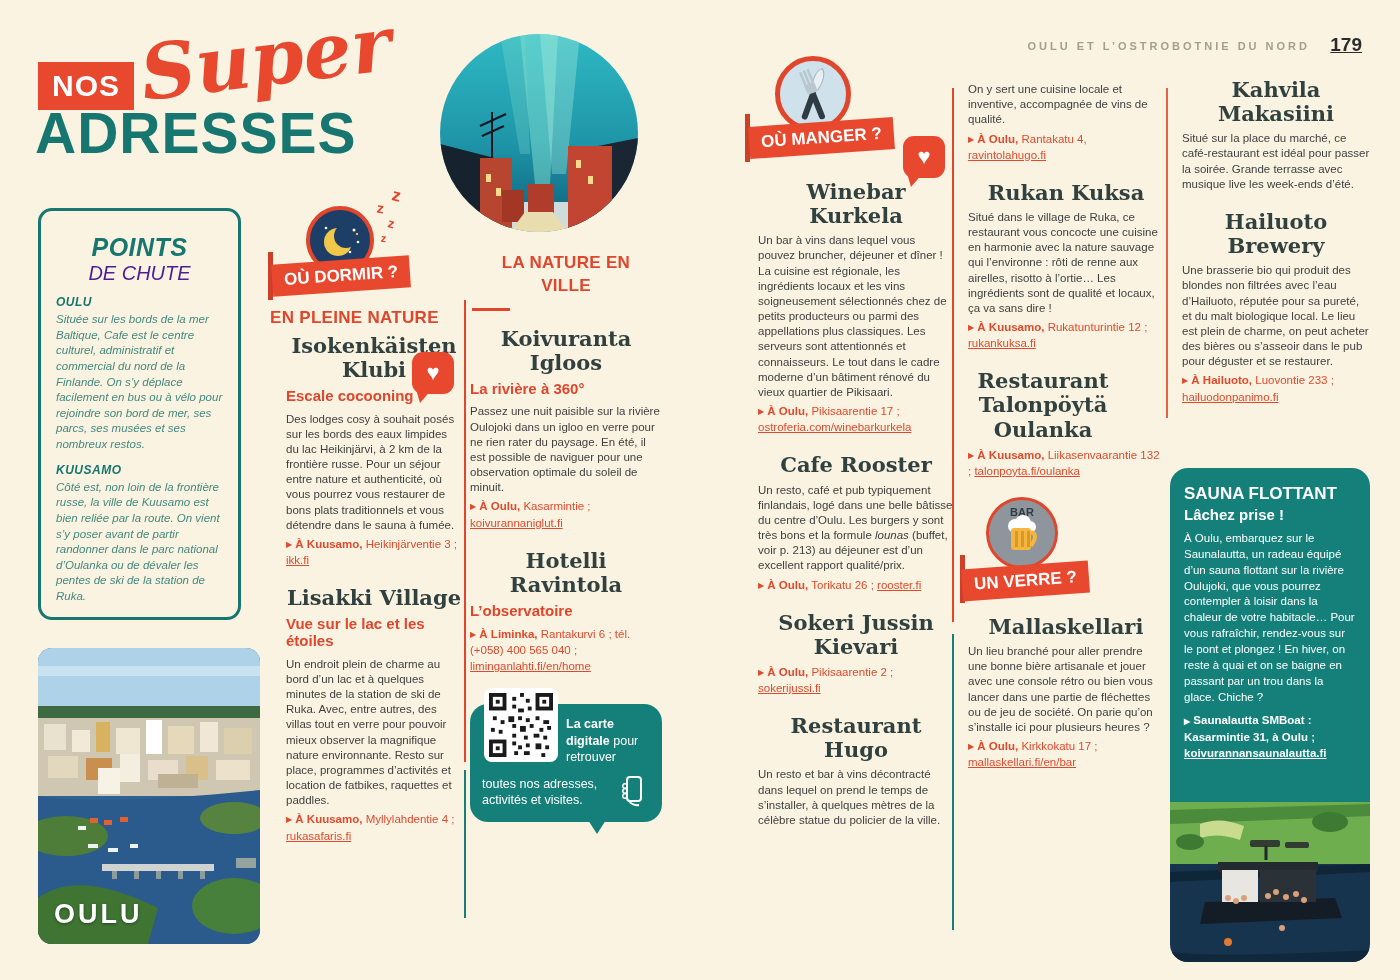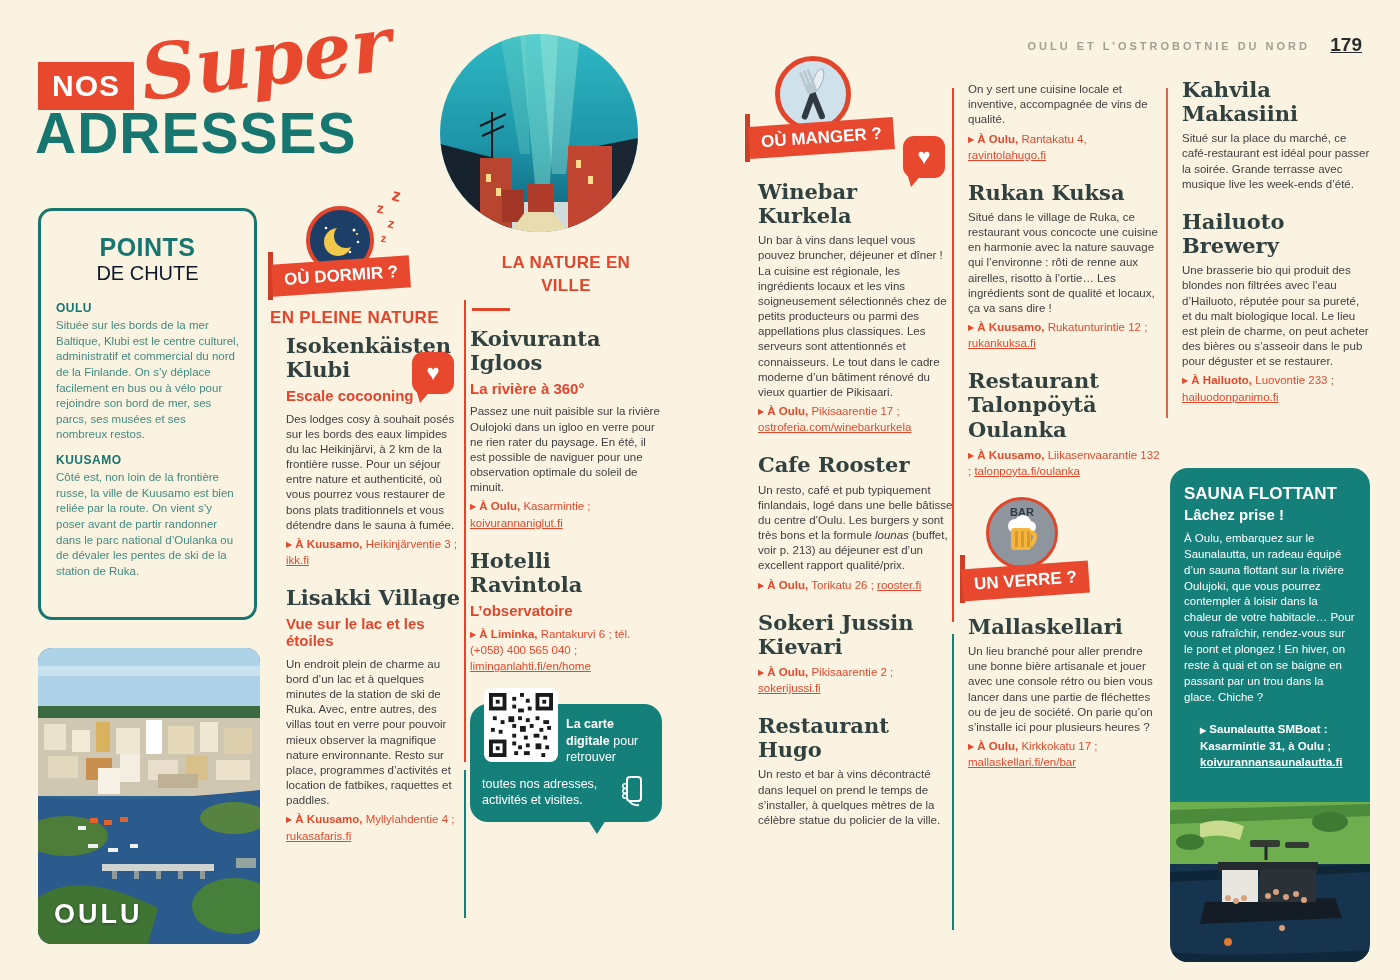--- a/index.html
+++ b/index.html
@@ -37,7 +37,7 @@
   #col6{left:1182px;top:78px;width:188px;}
   .listing{margin-bottom:18px;position:relative;}
   .lname{font-family:"DejaVu Serif",serif;font-weight:700;font-size:21px;line-height:1.15;
-         color:#31413f;margin:0 0 5px;}
+         color:#31413f;margin:0 0 5px;text-align:center;}
   .tagline{font-size:15px;font-weight:800;color:#e0462c;line-height:1.15;margin:2px 0 7px;}
   .lbody{font-size:11.5px;line-height:1.32;margin:0 0 3px;}
   .addr{font-size:11.5px;line-height:1.4;color:#e2492c;margin:0;}

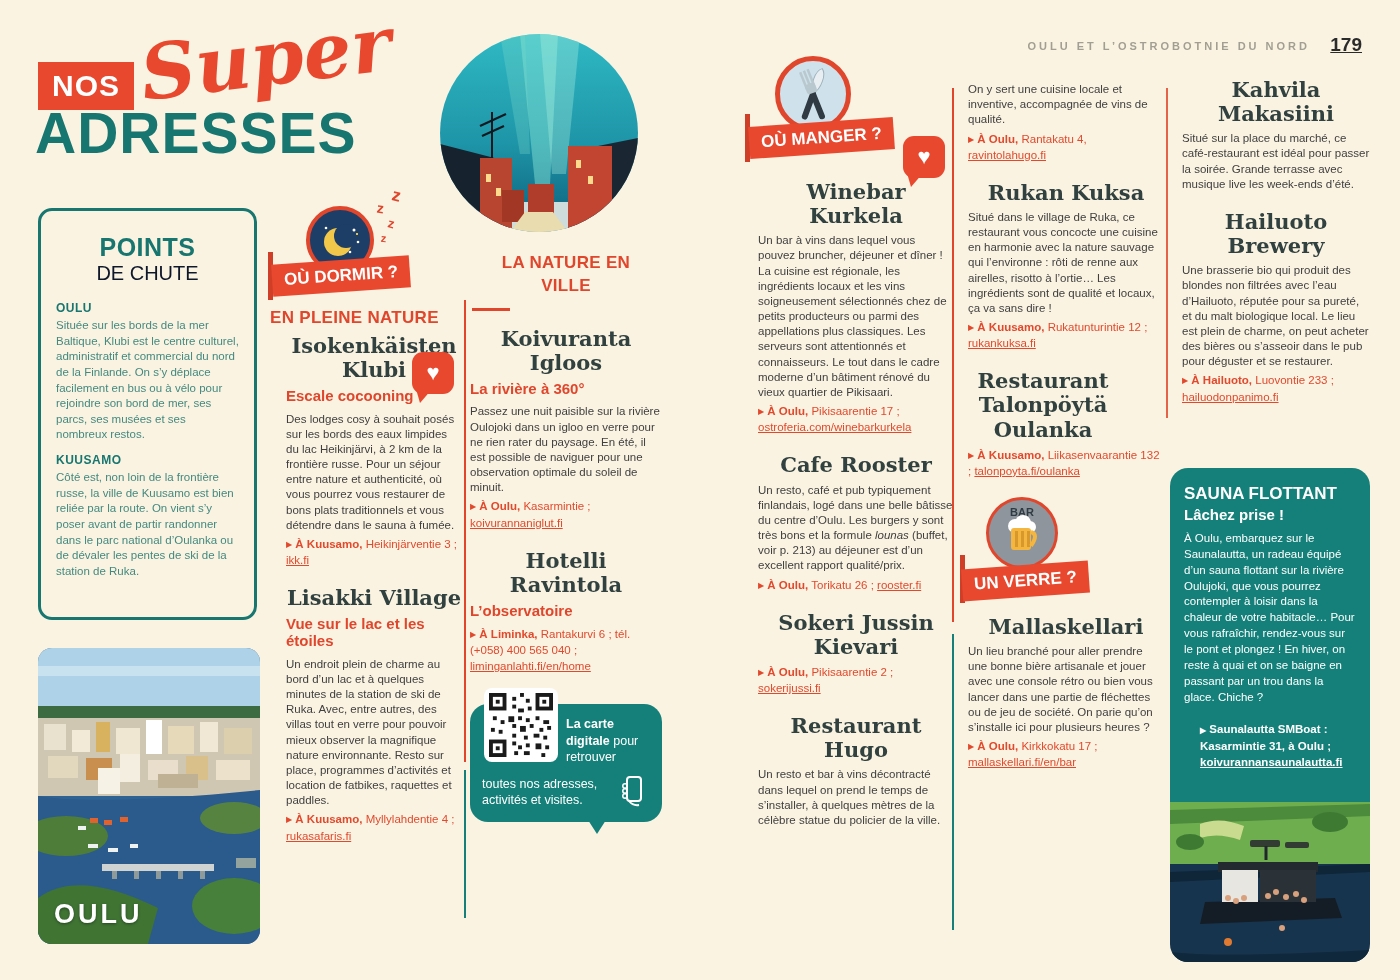--- a/index.html
+++ b/index.html
@@ -22,8 +22,8 @@
   .photo-oulu .label{position:absolute;left:16px;bottom:14px;color:#fff;font-size:27px;font-weight:800;
            letter-spacing:3px;text-shadow:0 1px 3px rgba(0,0,0,.4);}
   
-  .points-box{position:absolute;left:38px;top:208px;width:219px;height:412px;box-sizing:border-box;
-           border:3px solid #17766f;border-radius:14px;padding:22px 15px 10px;background:#faf3e2;}
+  .points-box{position:absolute;left:38px;top:208px;width:203px;height:412px;box-sizing:border-box;
+           border:3px solid #17766f;border-radius:14px;padding:22px 15px 10px;background:#faf3e2;font-style:italic;}
   .pb-t1{font-size:25px;font-weight:800;color:#17766f;text-align:center;letter-spacing:.5px;}
   .pb-t2{font-size:20px;color:#0f172a;text-align:center;margin-bottom:16px;}
   .pb-city{font-size:12px;font-weight:800;color:#17766f;margin:10px 0 3px;letter-spacing:.5px;}

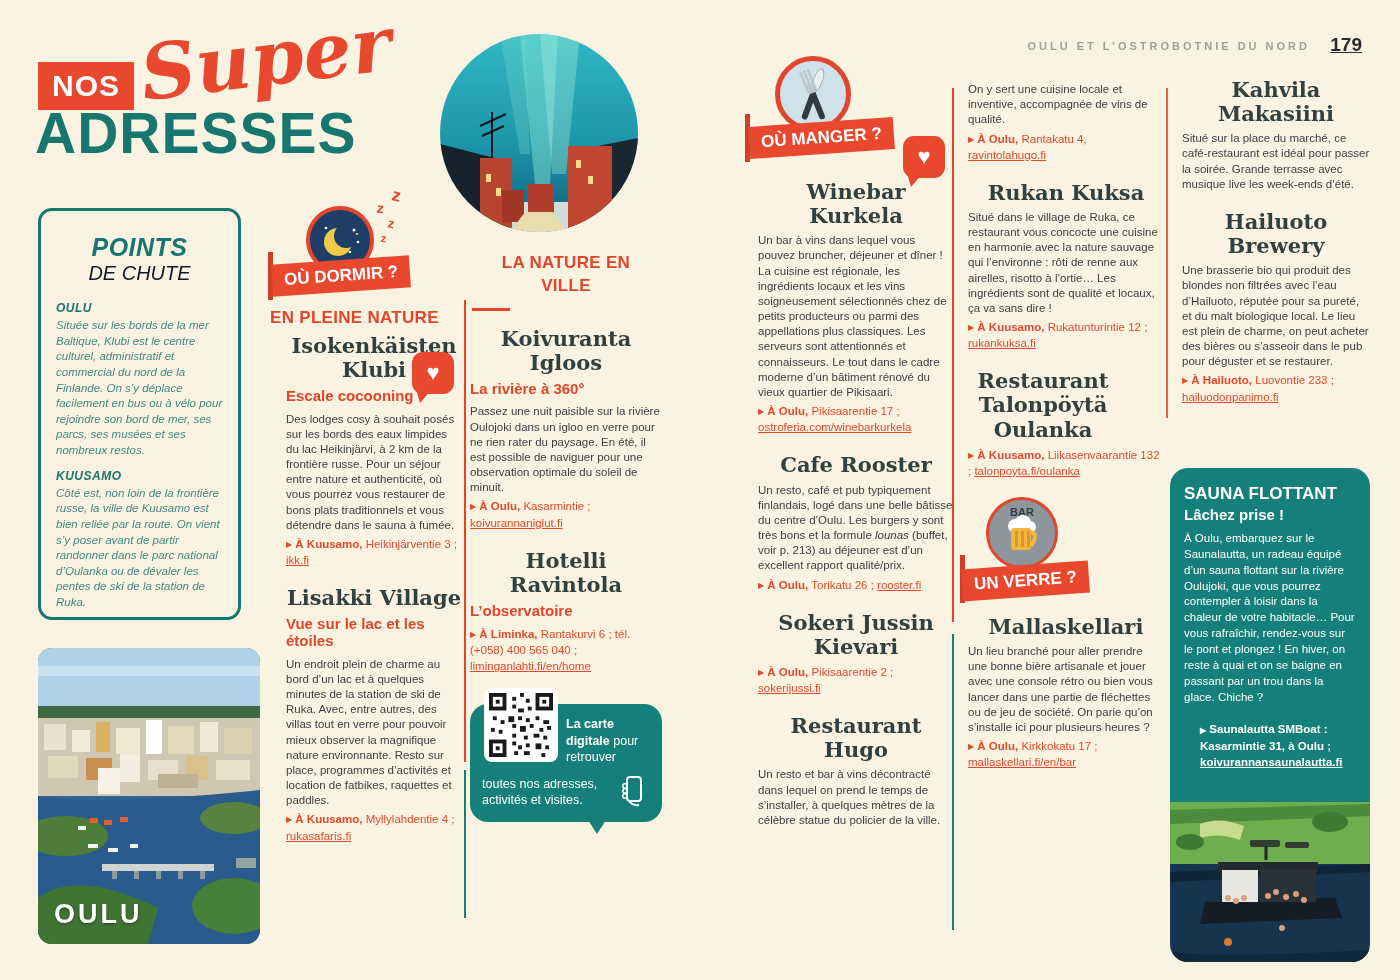--- a/index.html
+++ b/index.html
@@ -25,7 +25,7 @@
   .points-box{position:absolute;left:38px;top:208px;width:203px;height:412px;box-sizing:border-box;
            border:3px solid #17766f;border-radius:14px;padding:22px 15px 10px;background:#faf3e2;font-style:italic;}
   .pb-t1{font-size:25px;font-weight:800;color:#17766f;text-align:center;letter-spacing:.5px;}
-  .pb-t2{font-size:20px;color:#0f172a;text-align:center;margin-bottom:16px;}
+  .pb-t2{font-size:20px;color:#4c1d95;text-align:center;margin-bottom:10px;}
   .pb-city{font-size:12px;font-weight:800;color:#17766f;margin:10px 0 3px;letter-spacing:.5px;}
   .pb-text{font-size:11.5px;line-height:1.36;color:#43897f;margin:0;}
   

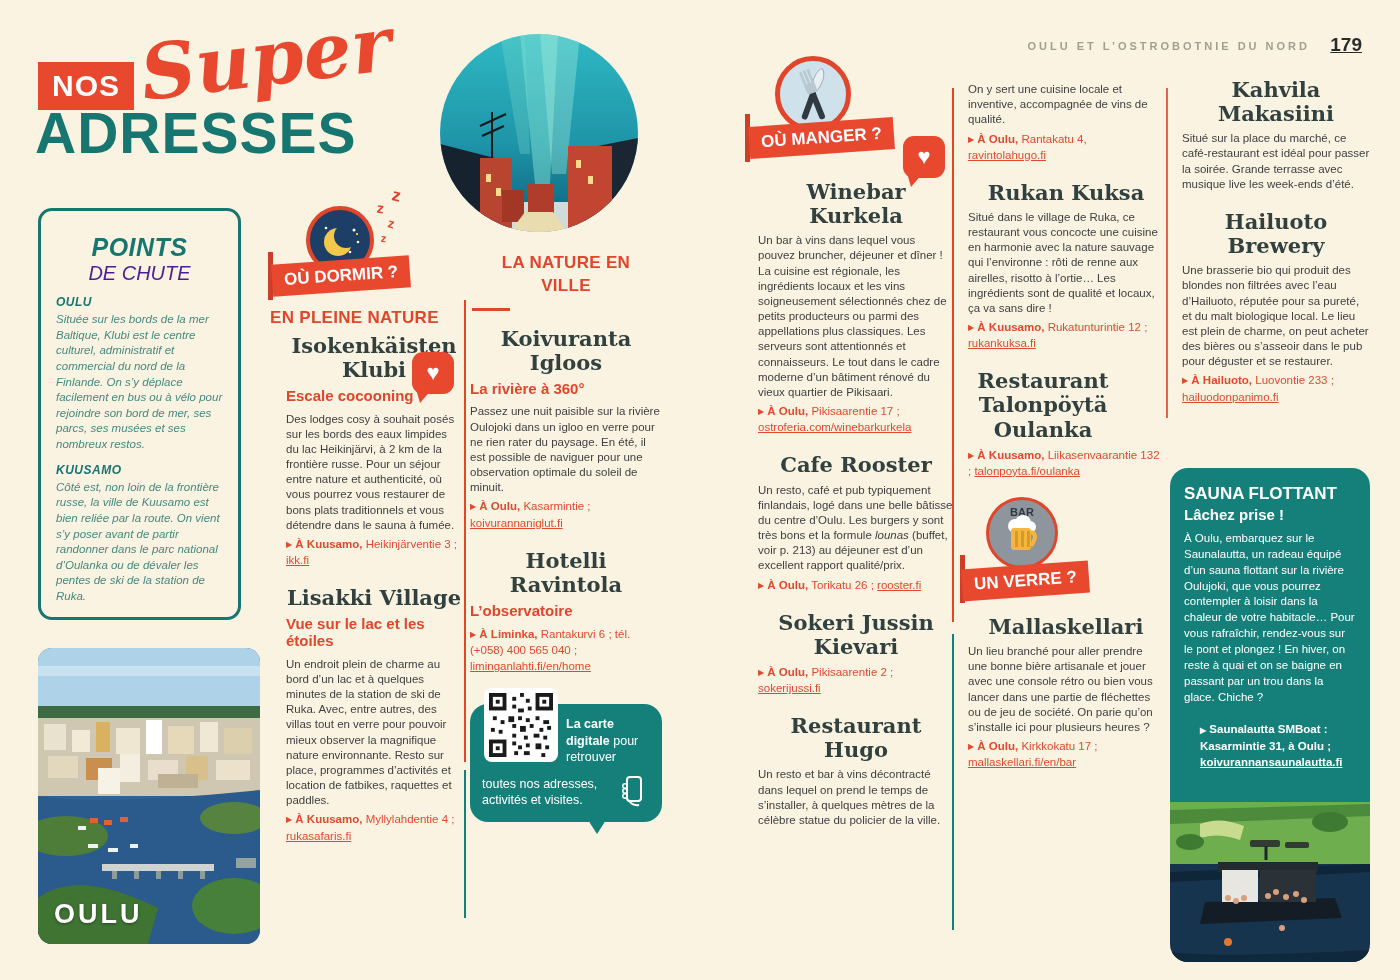--- a/index.html
+++ b/index.html
@@ -126,7 +126,7 @@
     <div class="pb-t1">POINTS</div>
     <div class="pb-t2">DE CHUTE</div>
     <div class="pb-city">OULU</div>
-    <p class="pb-text">Située sur les bords de la mer Baltique, Klubi est le centre culturel, administratif et commercial du nord de la Finlande. On s’y déplace facilement en bus ou à vélo pour rejoindre son bord de mer, ses parcs, ses musées et ses nombreux restos.</p>
+    <p class="pb-text">Située sur les bords de la mer Baltique, Cafe est le centre culturel, administratif et commercial du nord de la Finlande. On s’y déplace facilement en bus ou à vélo pour rejoindre son bord de mer, ses parcs, ses musées et ses nombreux restos.</p>
     <div class="pb-city">KUUSAMO</div>
     <p class="pb-text">Côté est, non loin de la frontière russe, la ville de Kuusamo est bien reliée par la route. On vient s’y poser avant de partir randonner dans le parc national d’Oulanka ou de dévaler les pentes de ski de la station de Ruka.</p>
   </div>

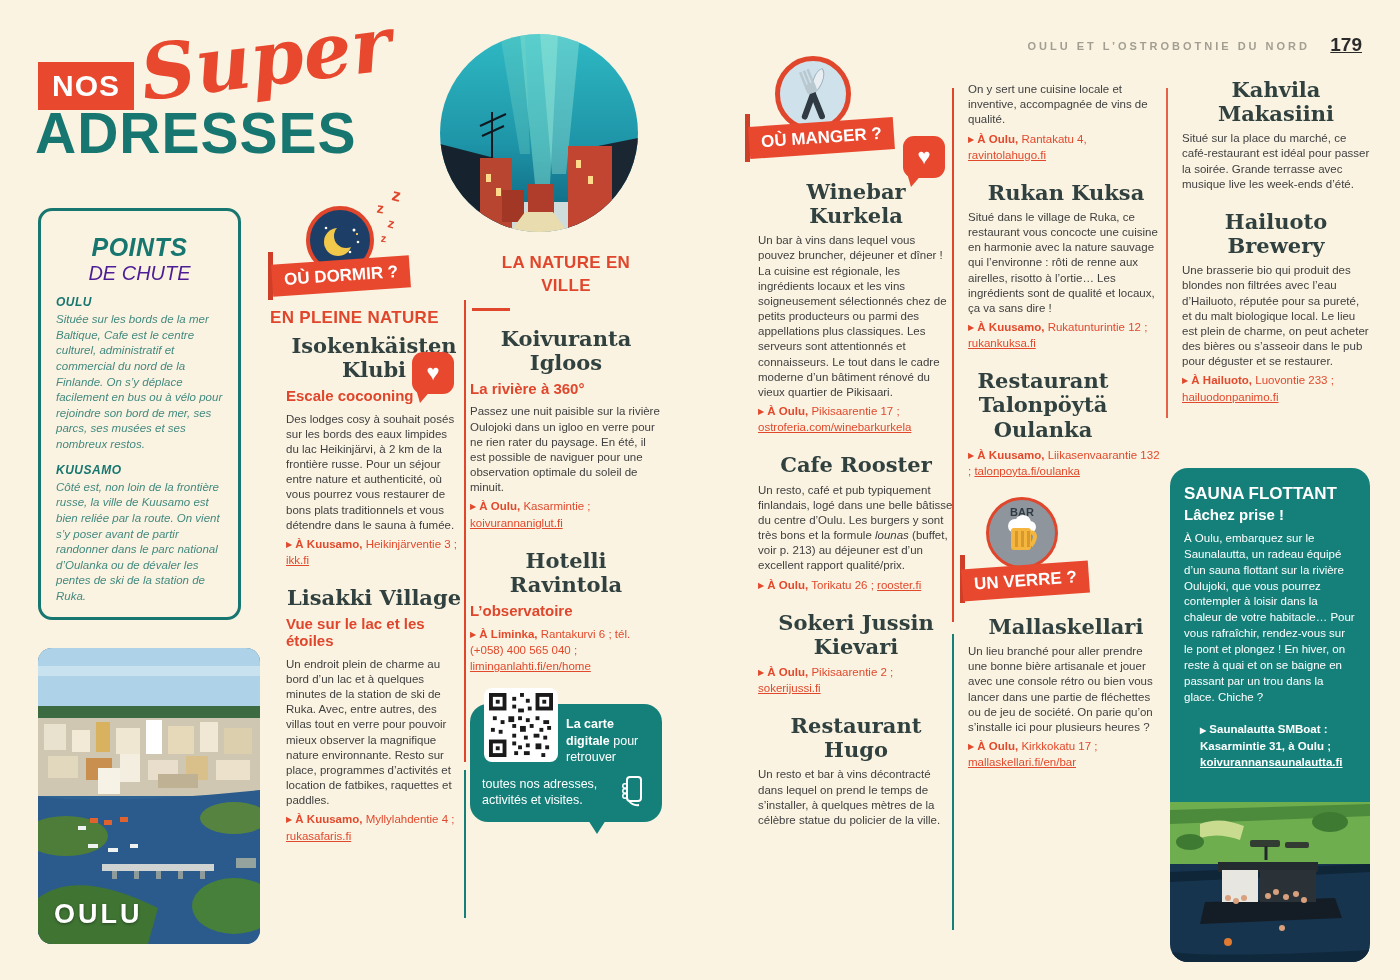--- a/index.html
+++ b/index.html
@@ -76,7 +76,7 @@
   .sauna-h1{font-size:17px;font-weight:800;margin:0 0 2px;}
   .sauna-h2{font-size:15px;font-weight:800;margin:0 0 8px;}
   .sauna-body{font-size:11.5px;line-height:1.38;margin:0 0 7px;}
-  .sauna-addr{font-size:11.5px;line-height:1.4;font-weight:700;margin:16px;}
+  .sauna-addr{font-size:11.5px;line-height:1.4;font-weight:700;margin:0;}
   .sauna-addr a{color:#fff;}
   .sauna-photo{height:160px;flex:none;}
 </style>

